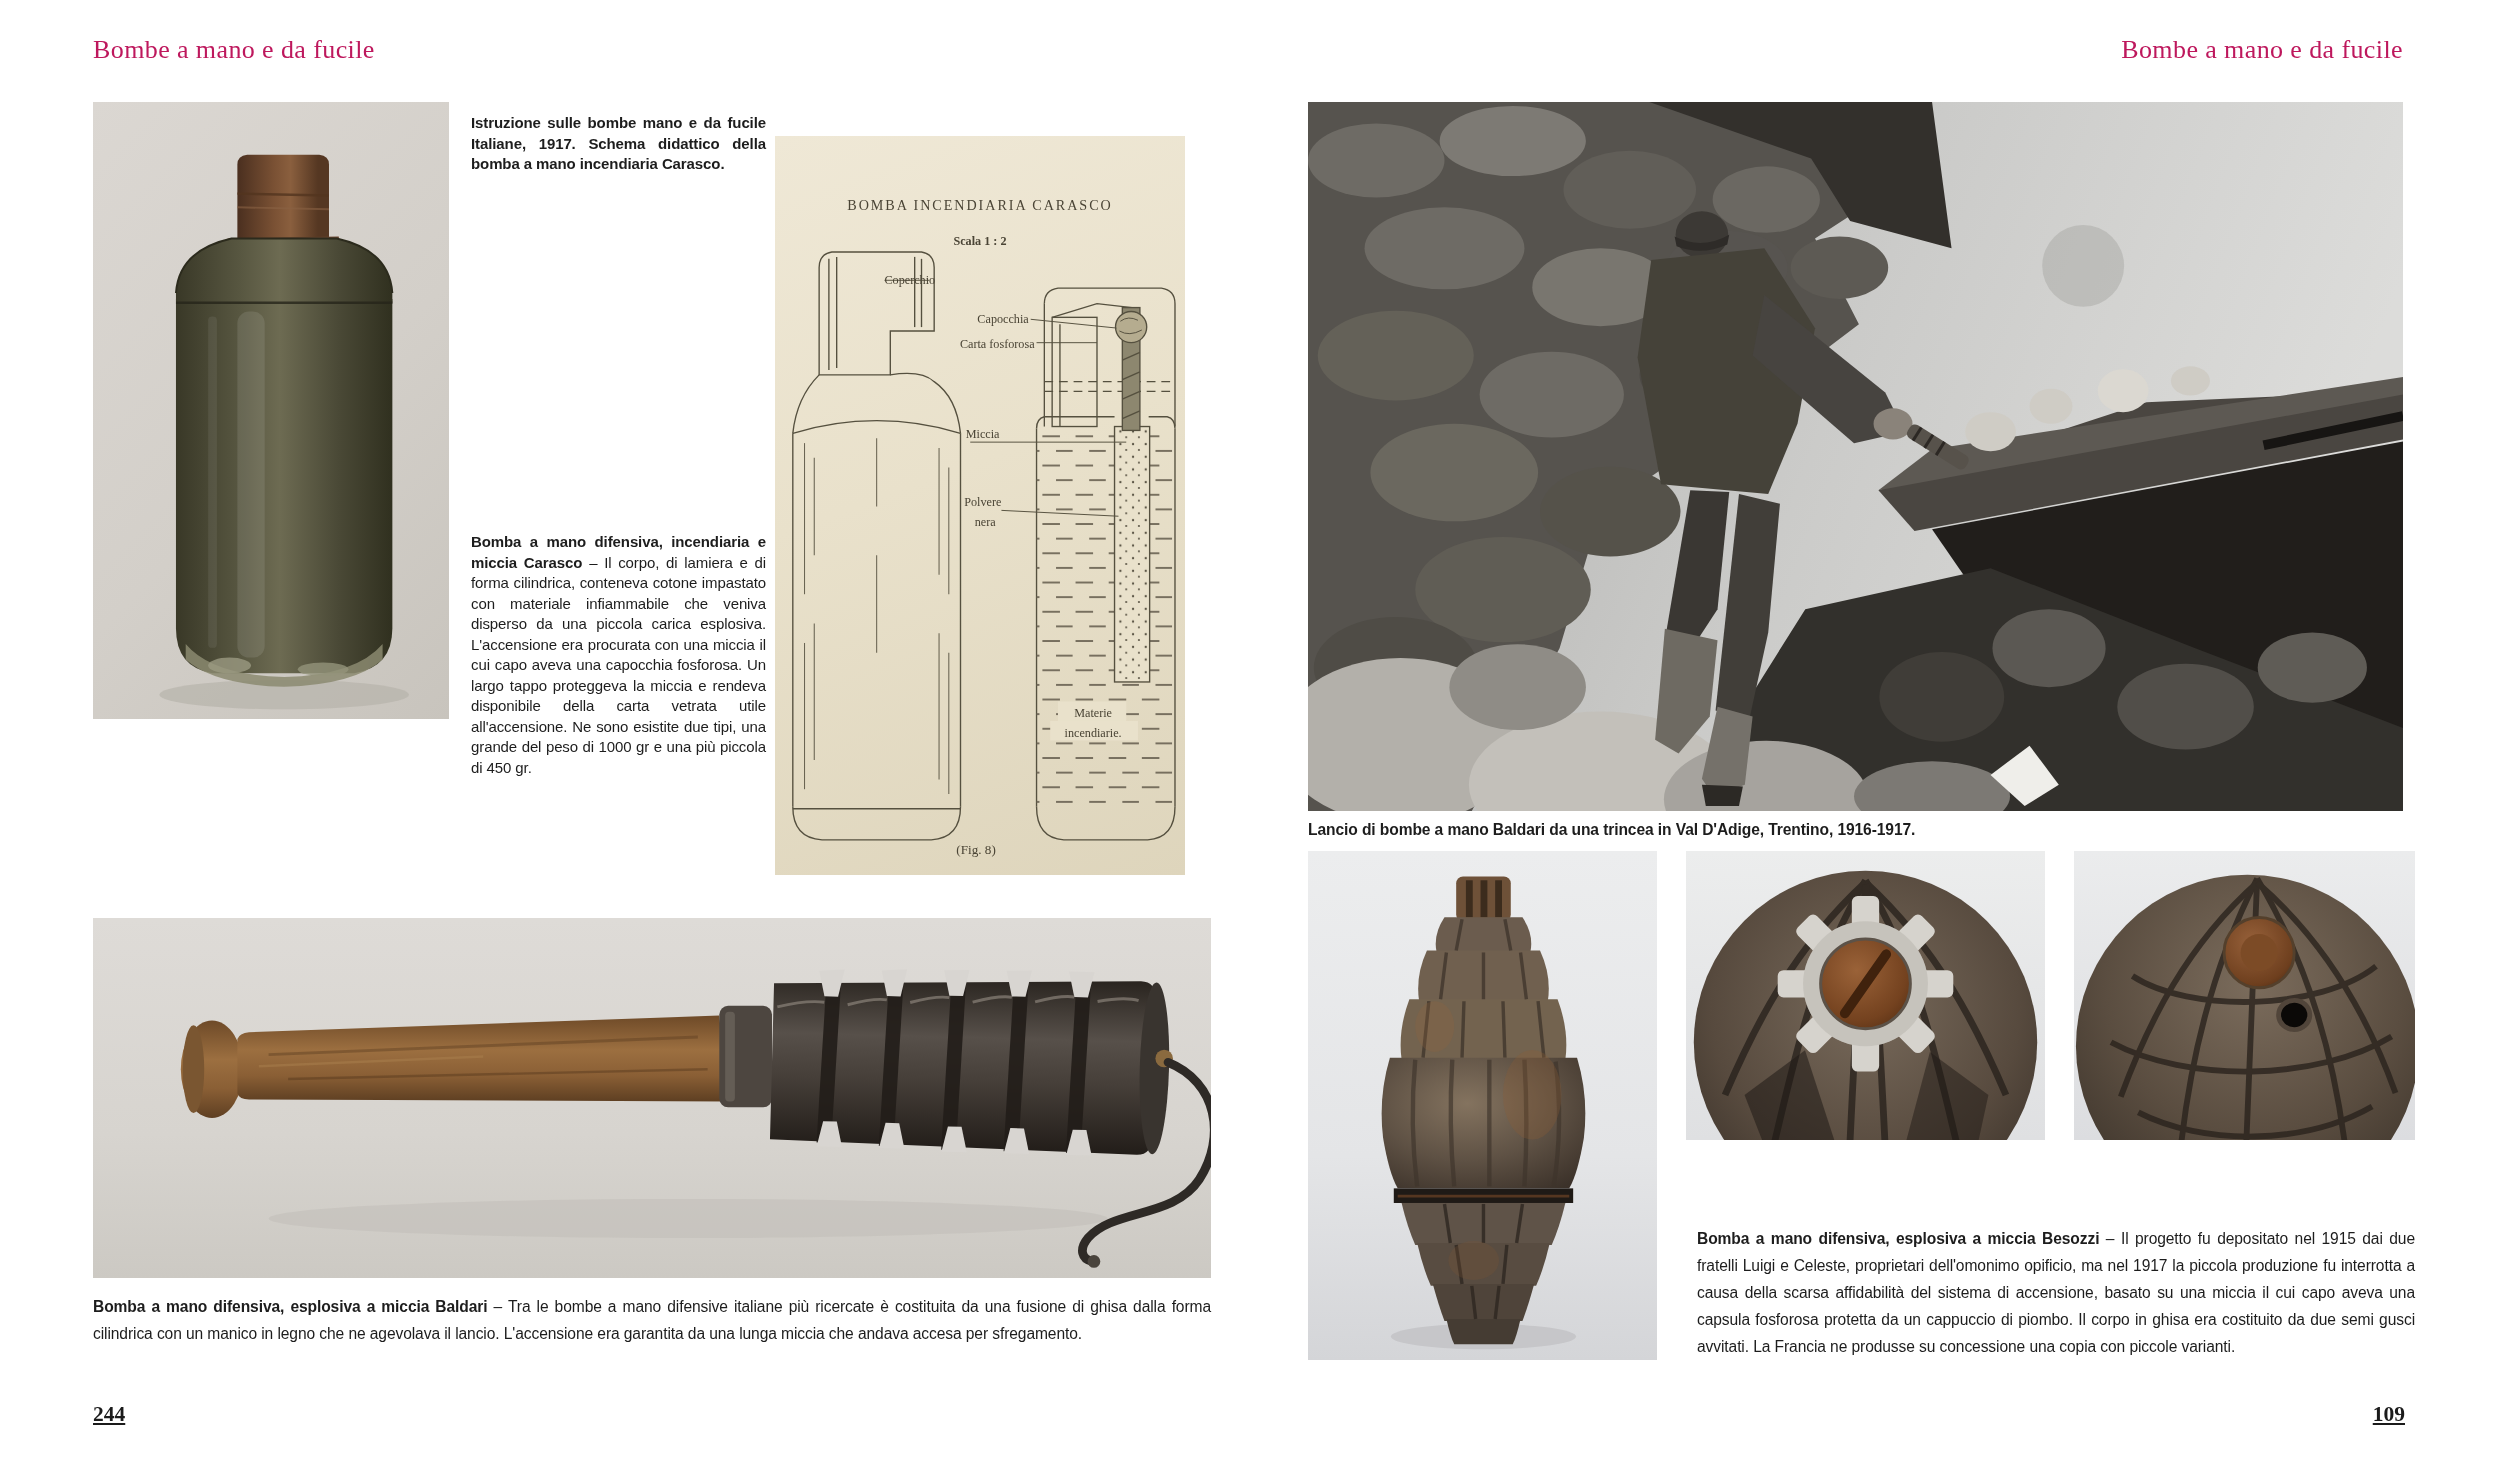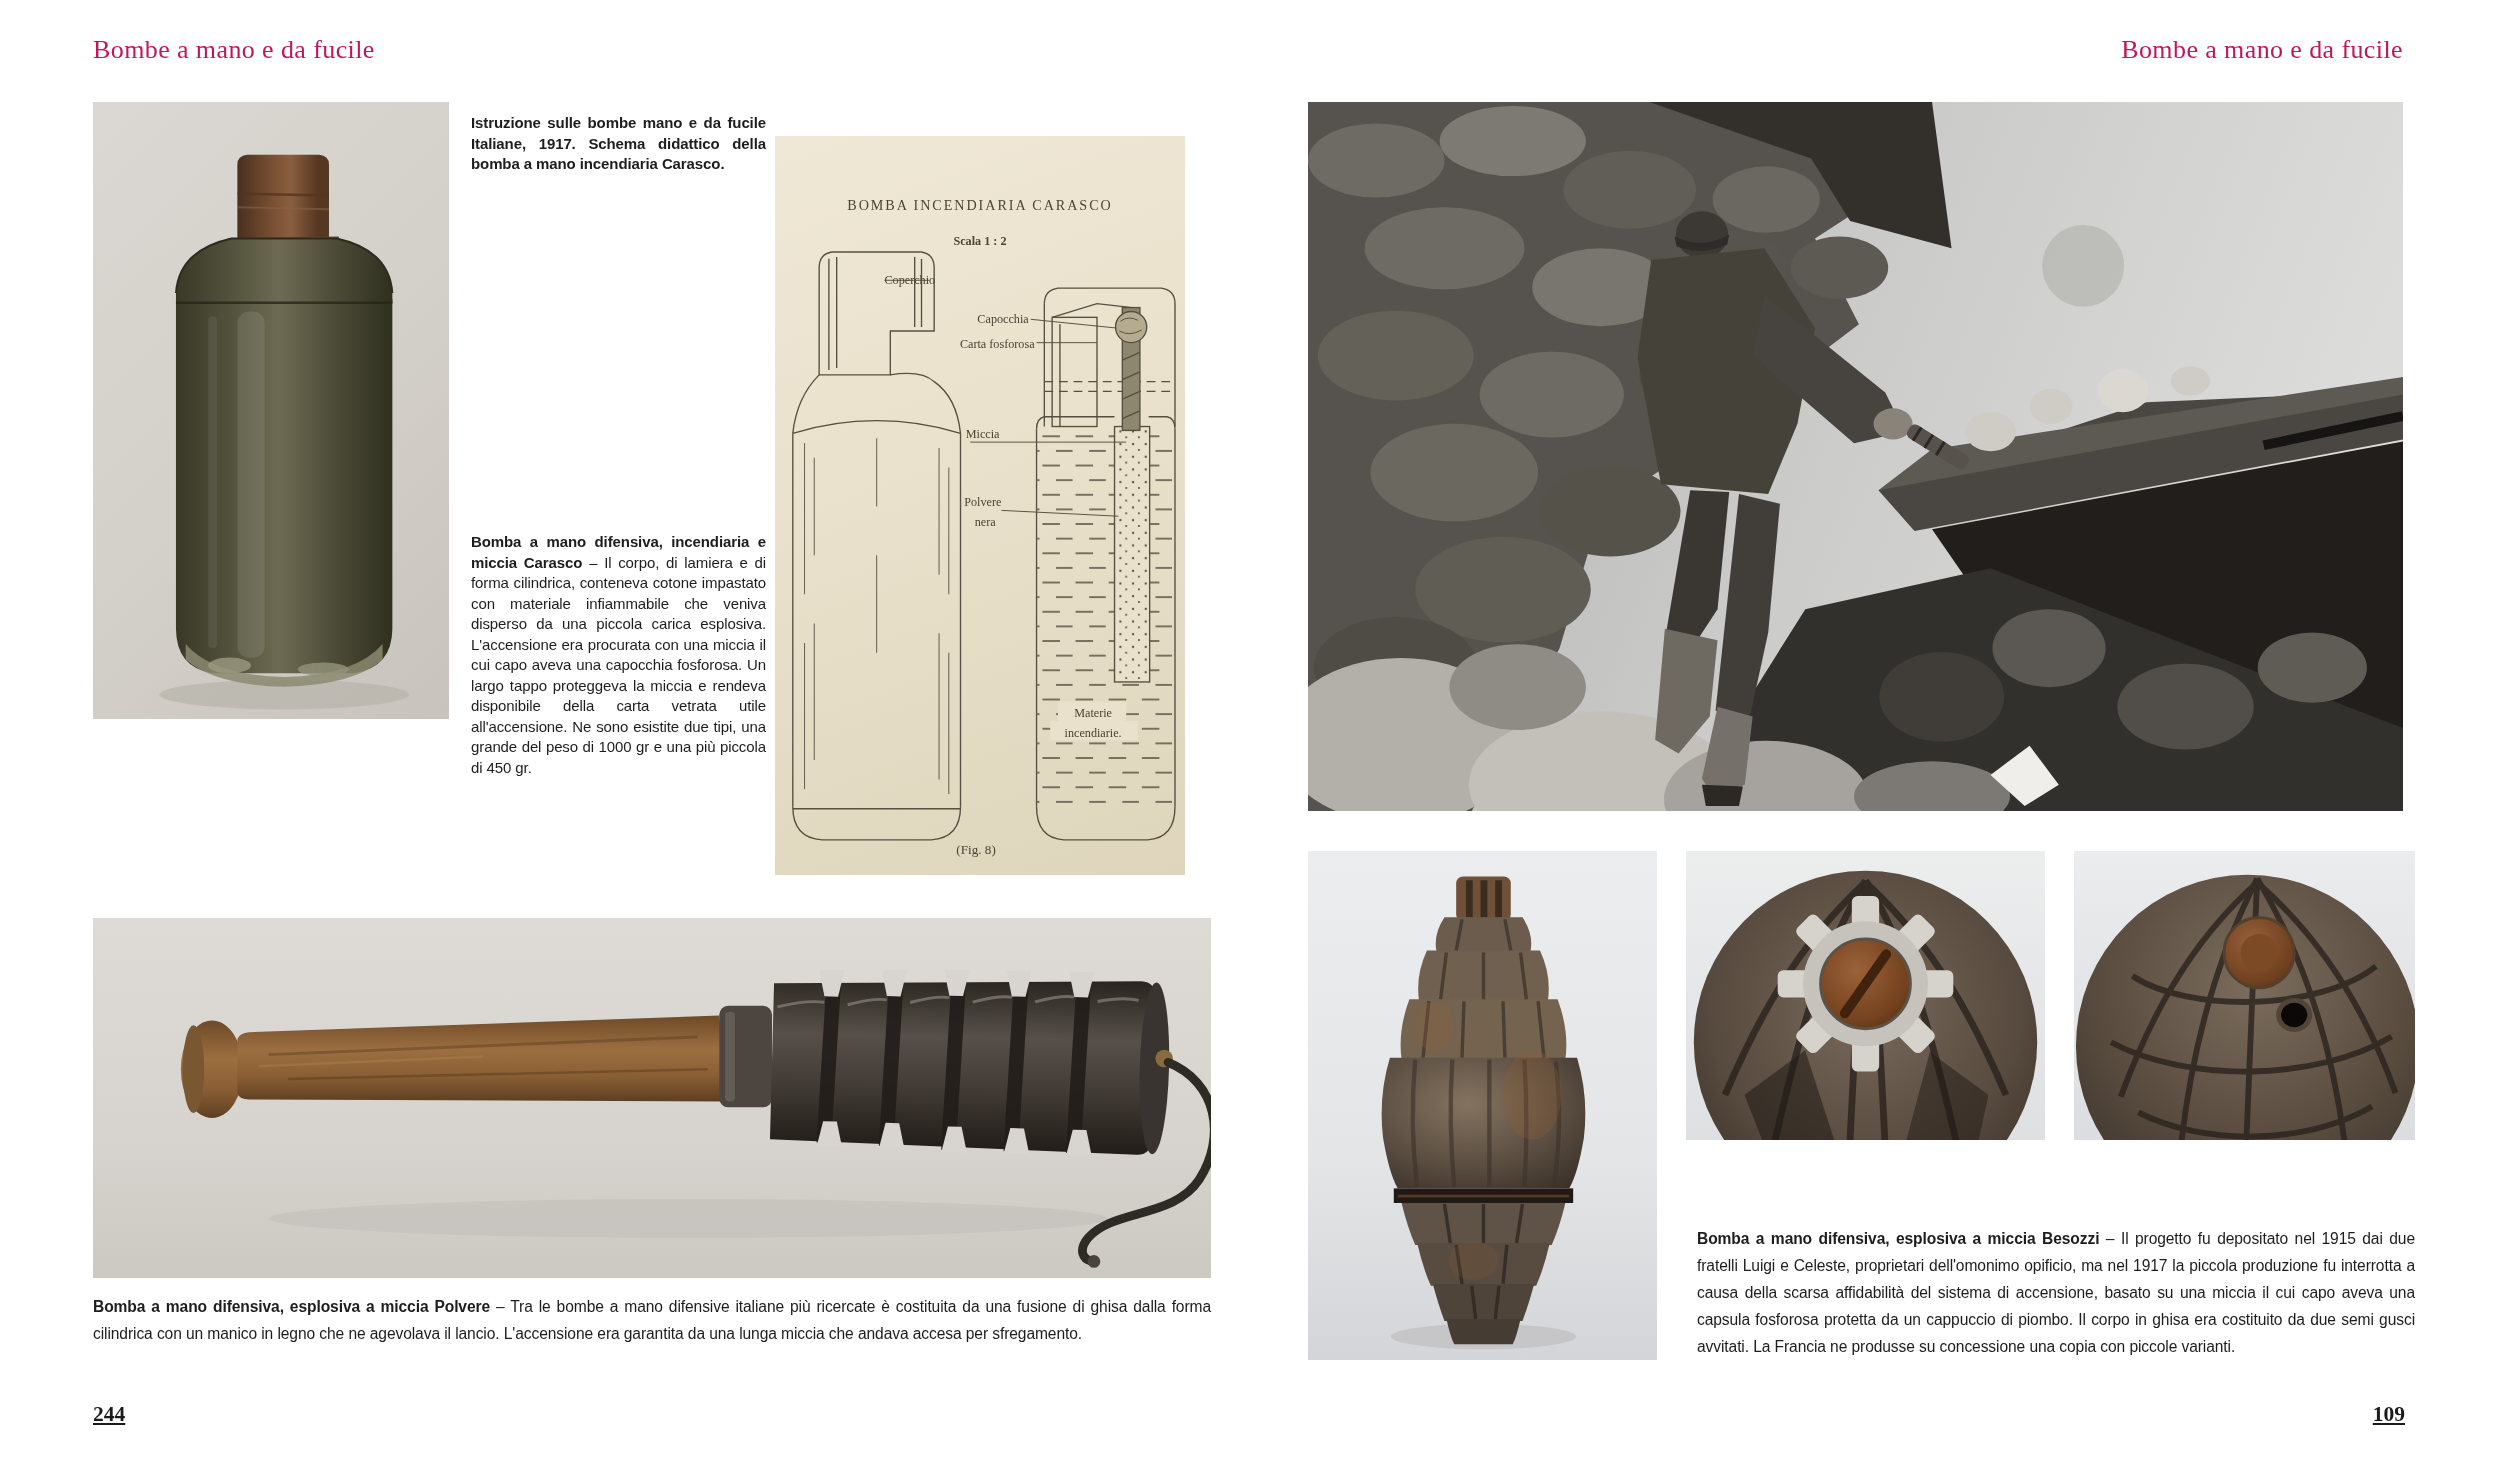--- a/index.html
+++ b/index.html
@@ -344,6 +344,7 @@
       </svg>
     </div>
 
+    <div class="wide-cap" id="cap3">Lancio di bombe a mano Baldari da una trincea in Val D'Adige, Trentino, 1916-1917.</div>
 
     <div class="photo" id="ph-tall">
       <svg viewBox="0 0 358 522">

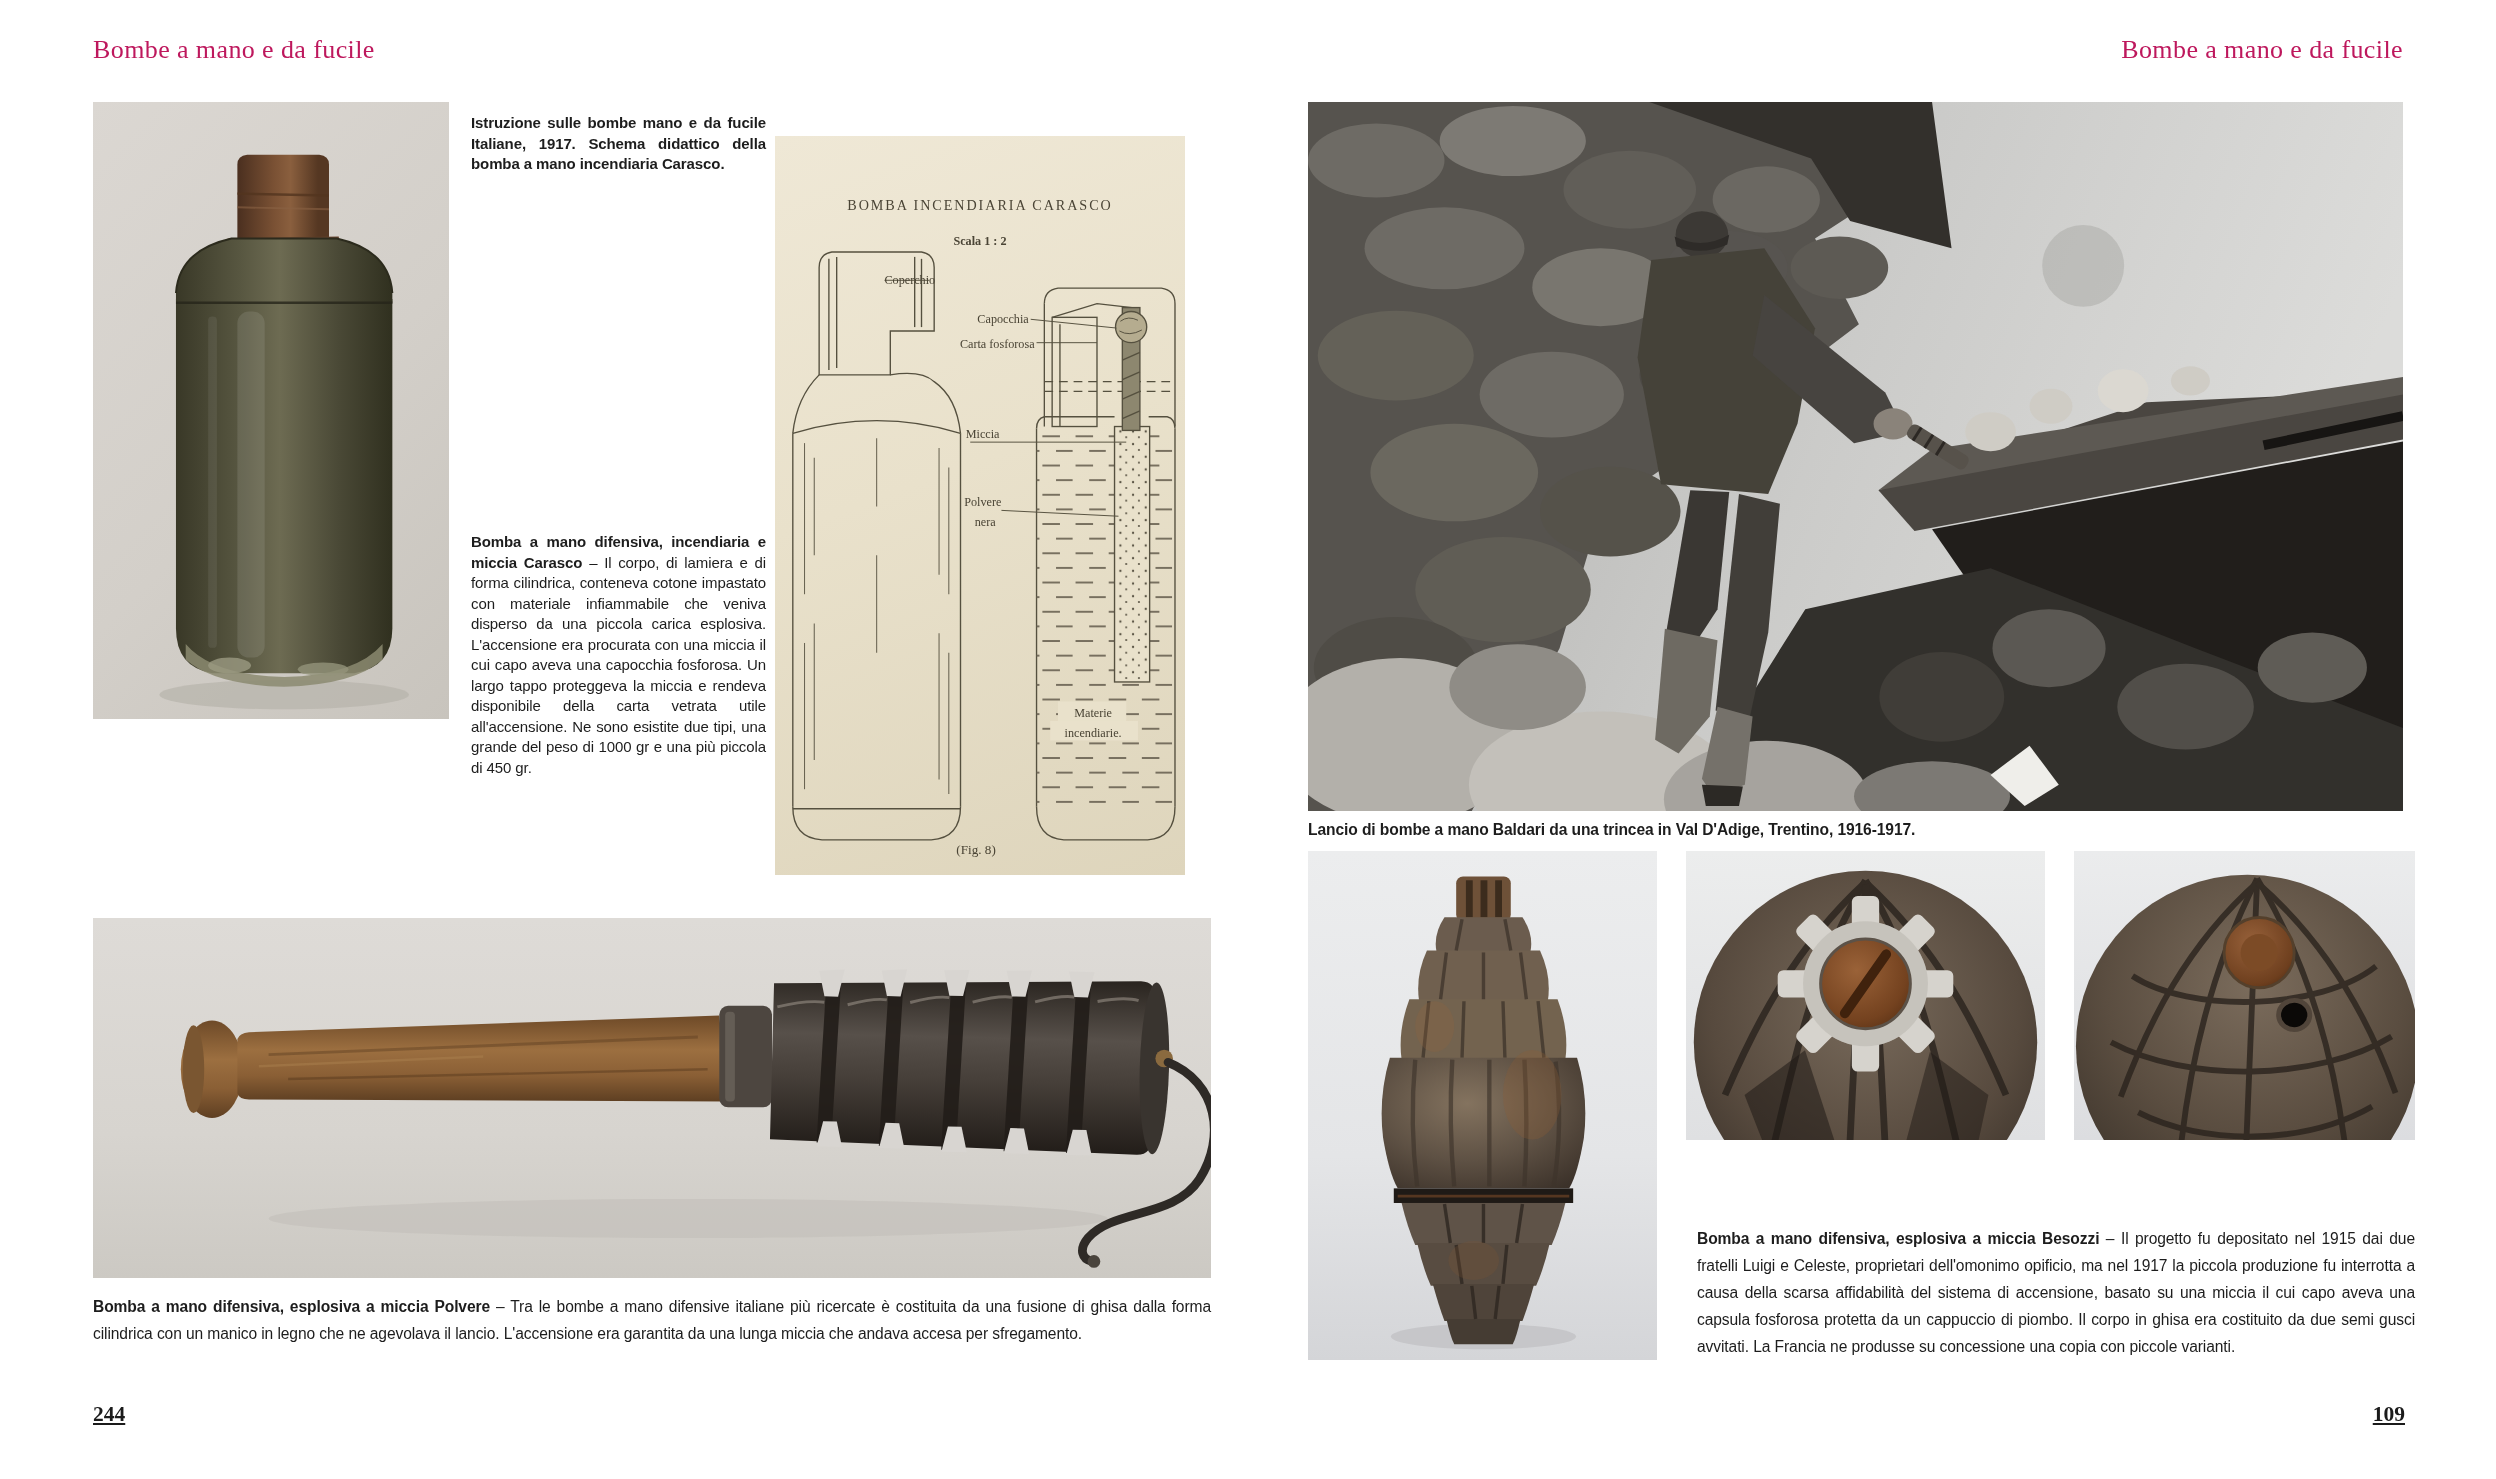--- a/index.html
+++ b/index.html
@@ -258,7 +258,7 @@
       </svg>
     </div>
 
-    <div class="wide-cap" id="cap2"><span class="lead">Bomba a mano difensiva, esplosiva a miccia Polvere</span><span> – Tra le bombe a mano difensive italiane più ricercate è costituita da una fusione di ghisa dalla forma cilindrica con un manico in legno che ne agevolava il lancio. L'accensione era garantita da una lunga miccia che andava accesa per sfregamento.</span></div>
+    <div class="wide-cap" id="cap2"><span class="lead">Bomba a mano difensiva, esplosiva a miccia Baldari</span><span> – Tra le bombe a mano difensive italiane più ricercate è costituita da una fusione di ghisa dalla forma cilindrica con un manico in legno che ne agevolava il lancio. L'accensione era garantita da una lunga miccia che andava accesa per sfregamento.</span></div>
 
     <div class="pagenum" id="pn-left">244</div>
   </div>

